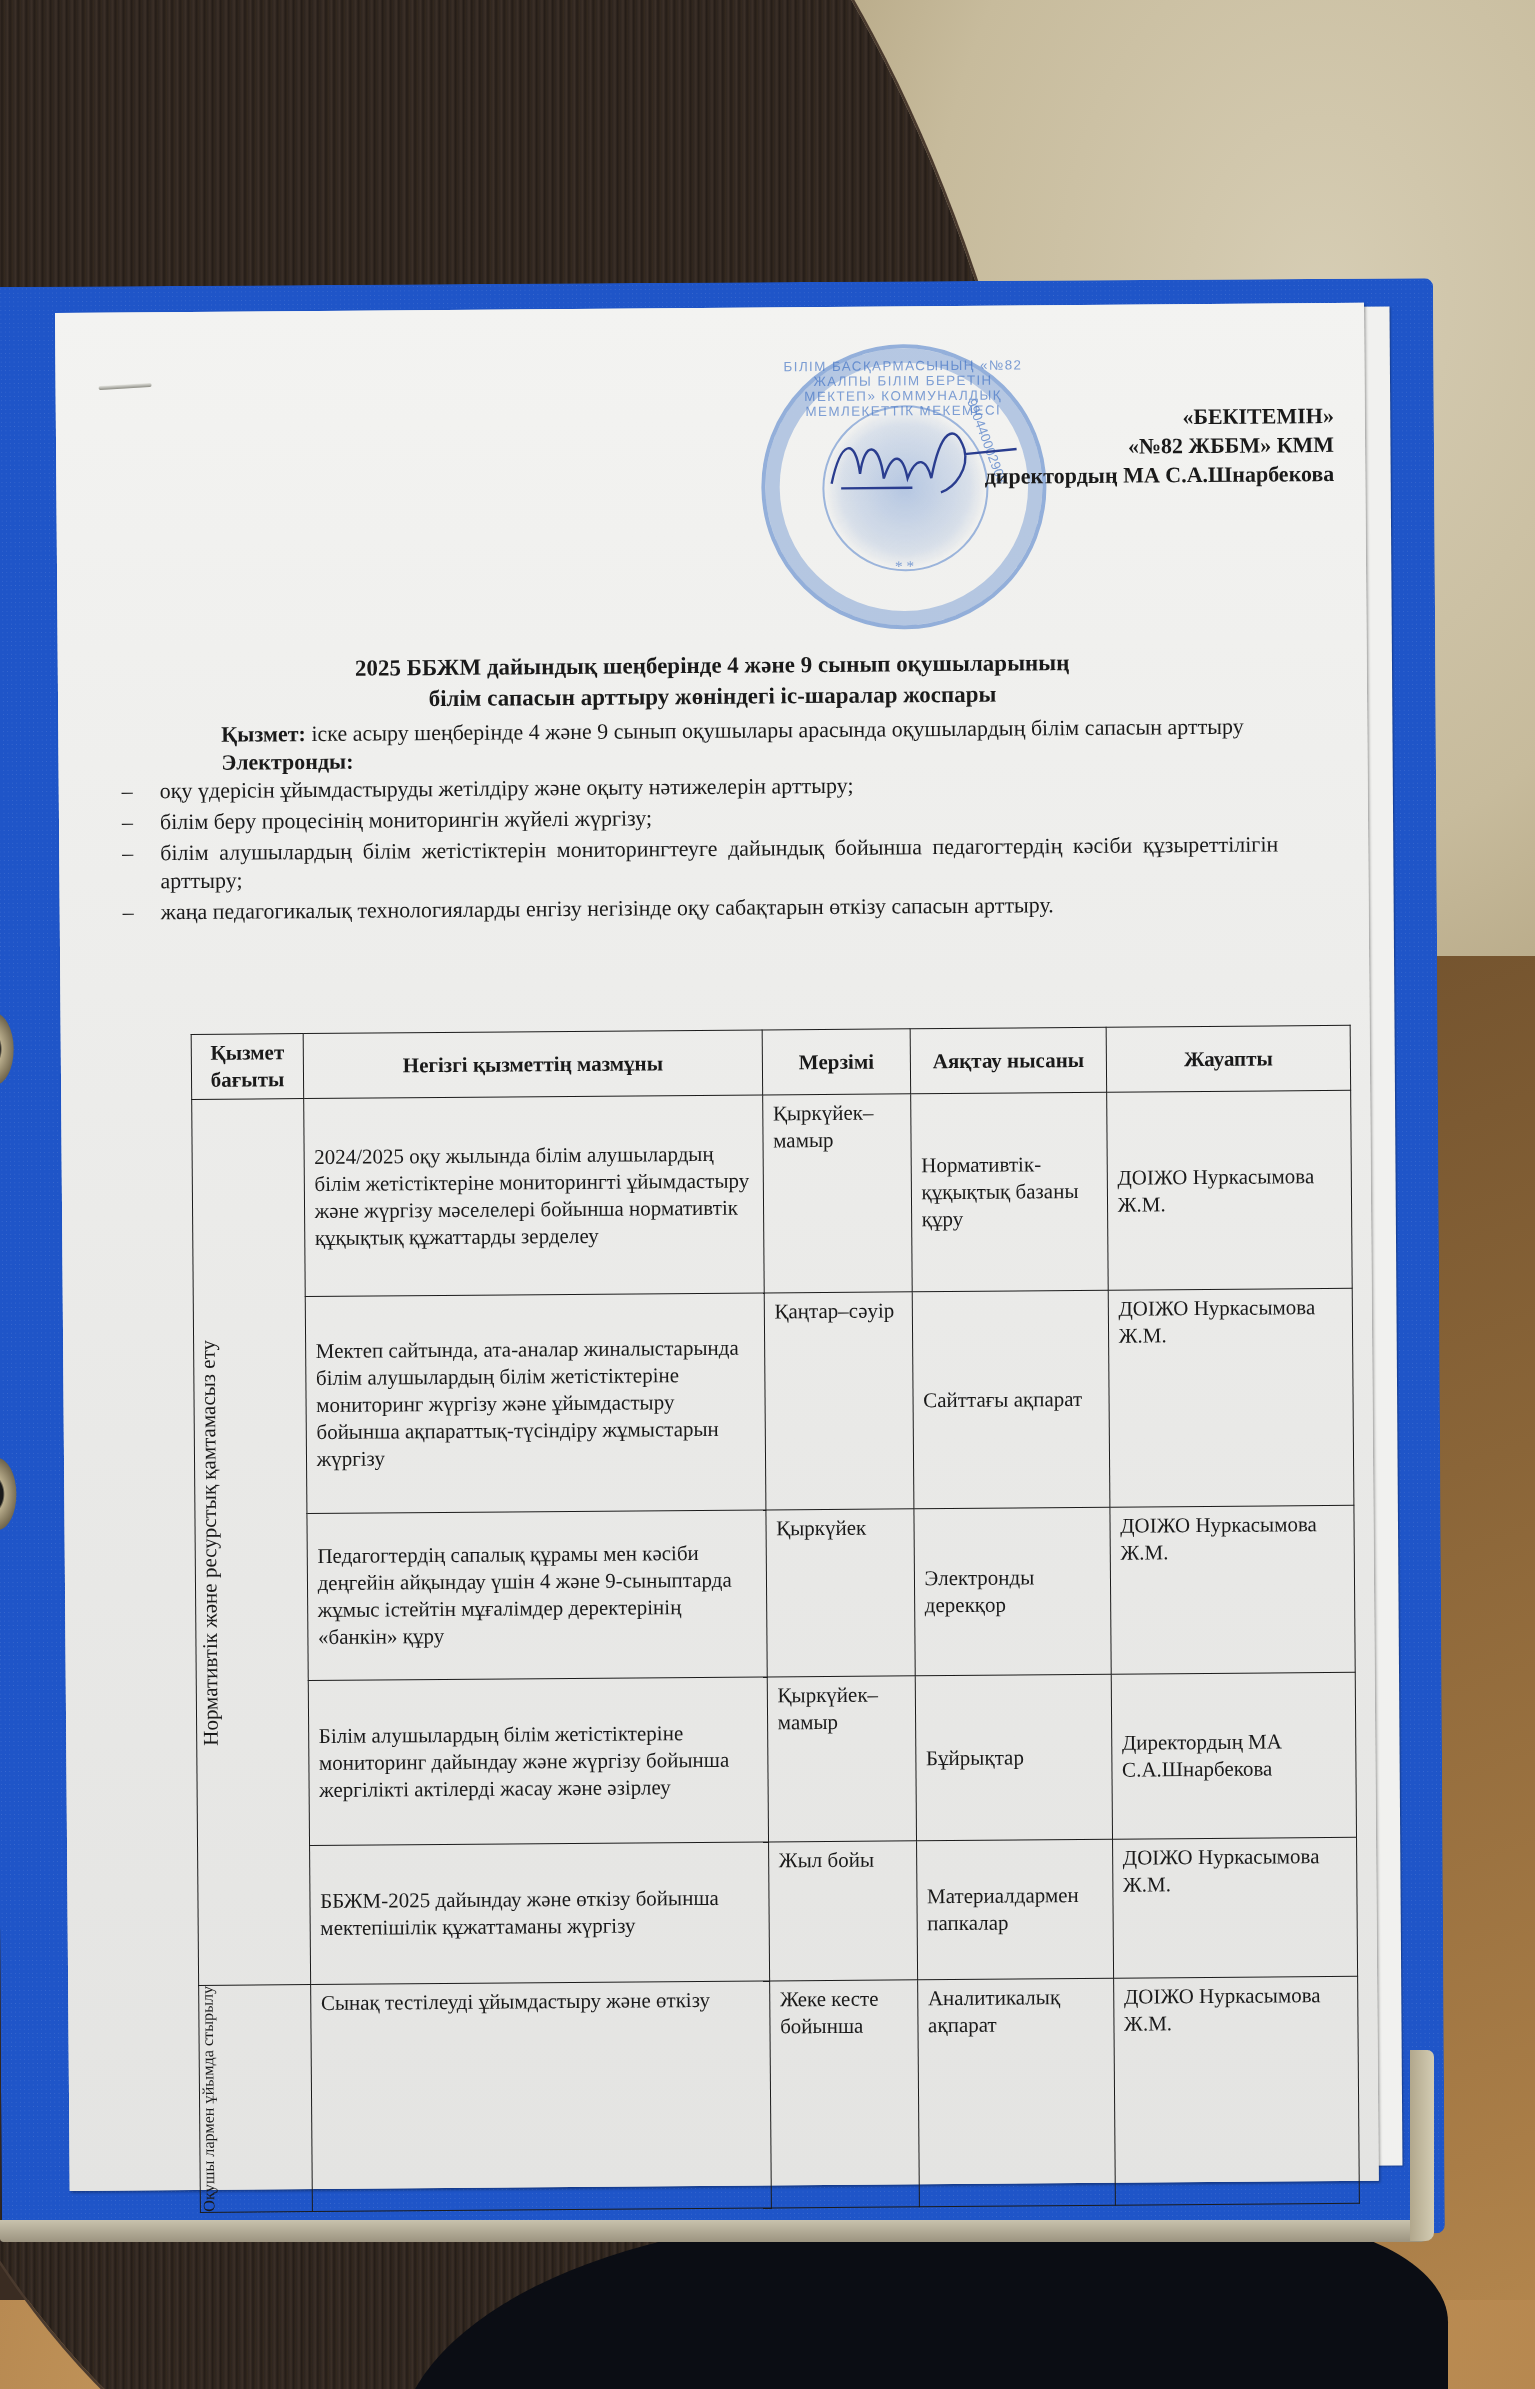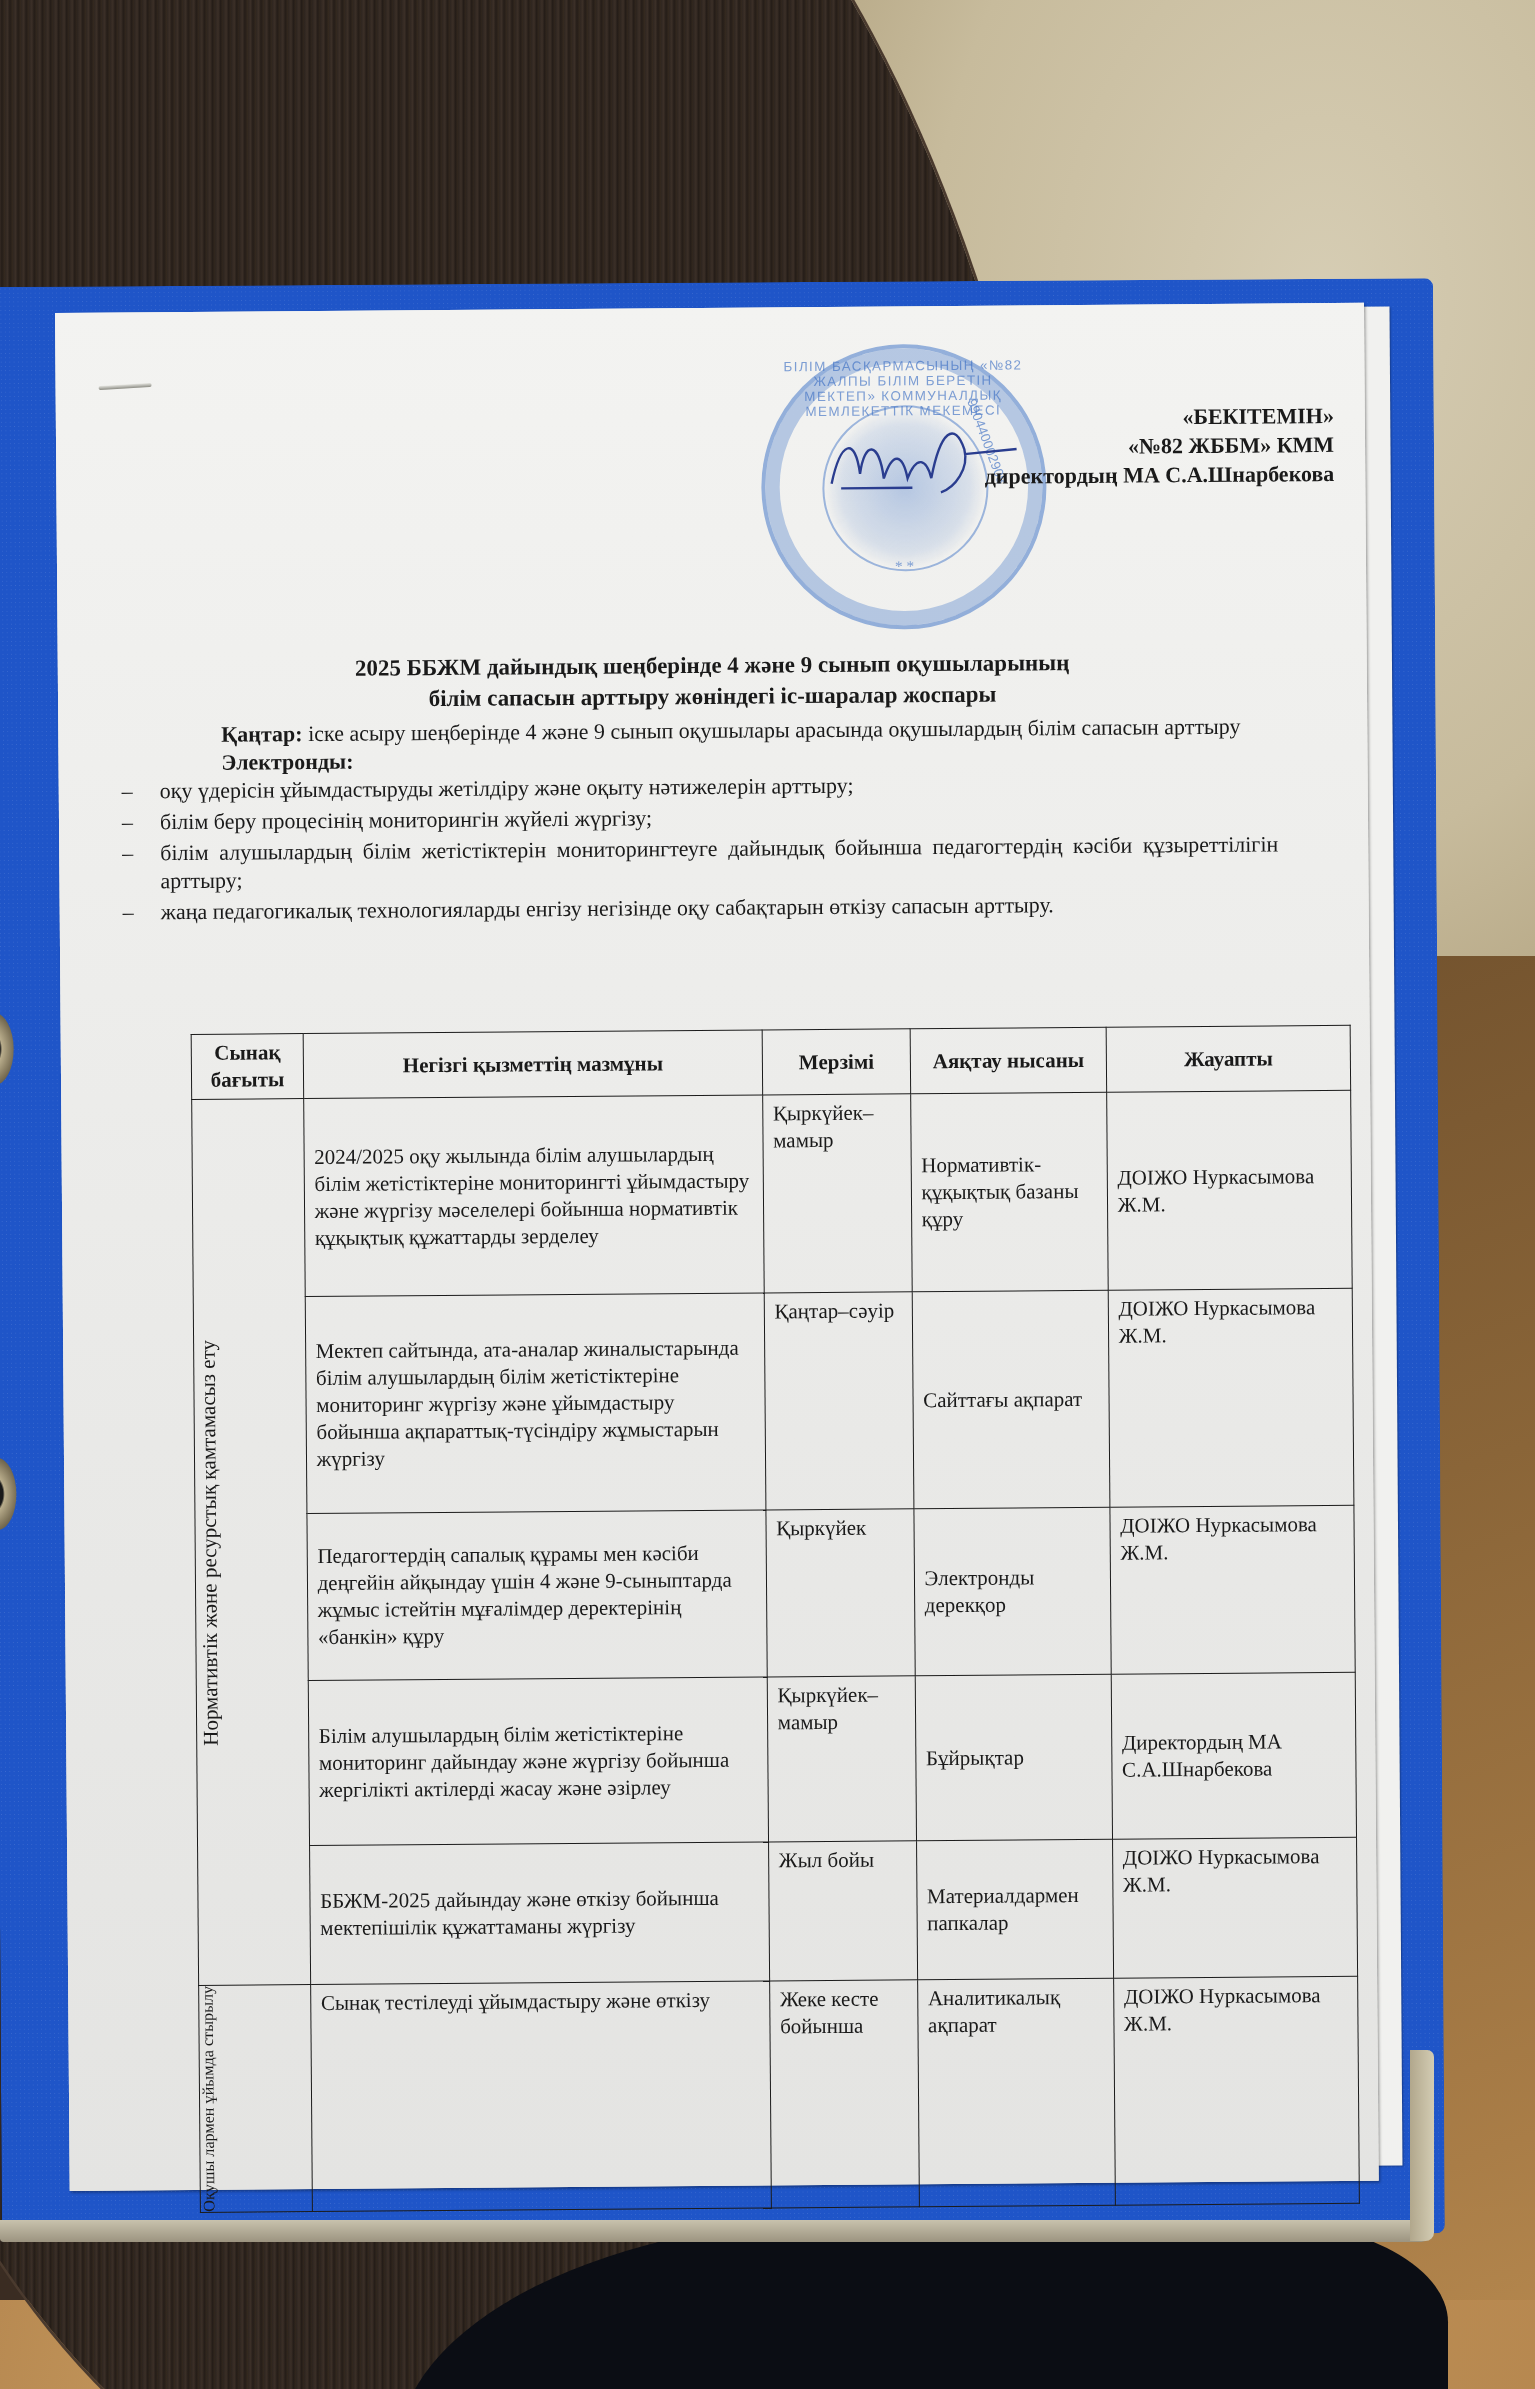--- a/index.html
+++ b/index.html
@@ -184,7 +184,7 @@
   </div>
 
   <div class="body-text">
-    <p class="indent"><b>Қаңтар:</b><span> іске асыру шеңберінде 4 және 9 сынып оқушылары арасында оқушылардың білім сапасын арттыру</span></p>
+    <p class="indent"><b>Қызмет:</b><span> іске асыру шеңберінде 4 және 9 сынып оқушылары арасында оқушылардың білім сапасын арттыру</span></p>
     <p class="indent"><b>Электронды:</b></p>
     <ul class="dash-list">
       <li>оқу үдерісін ұйымдастыруды жетілдіру және оқыту нәтижелерін арттыру;</li>

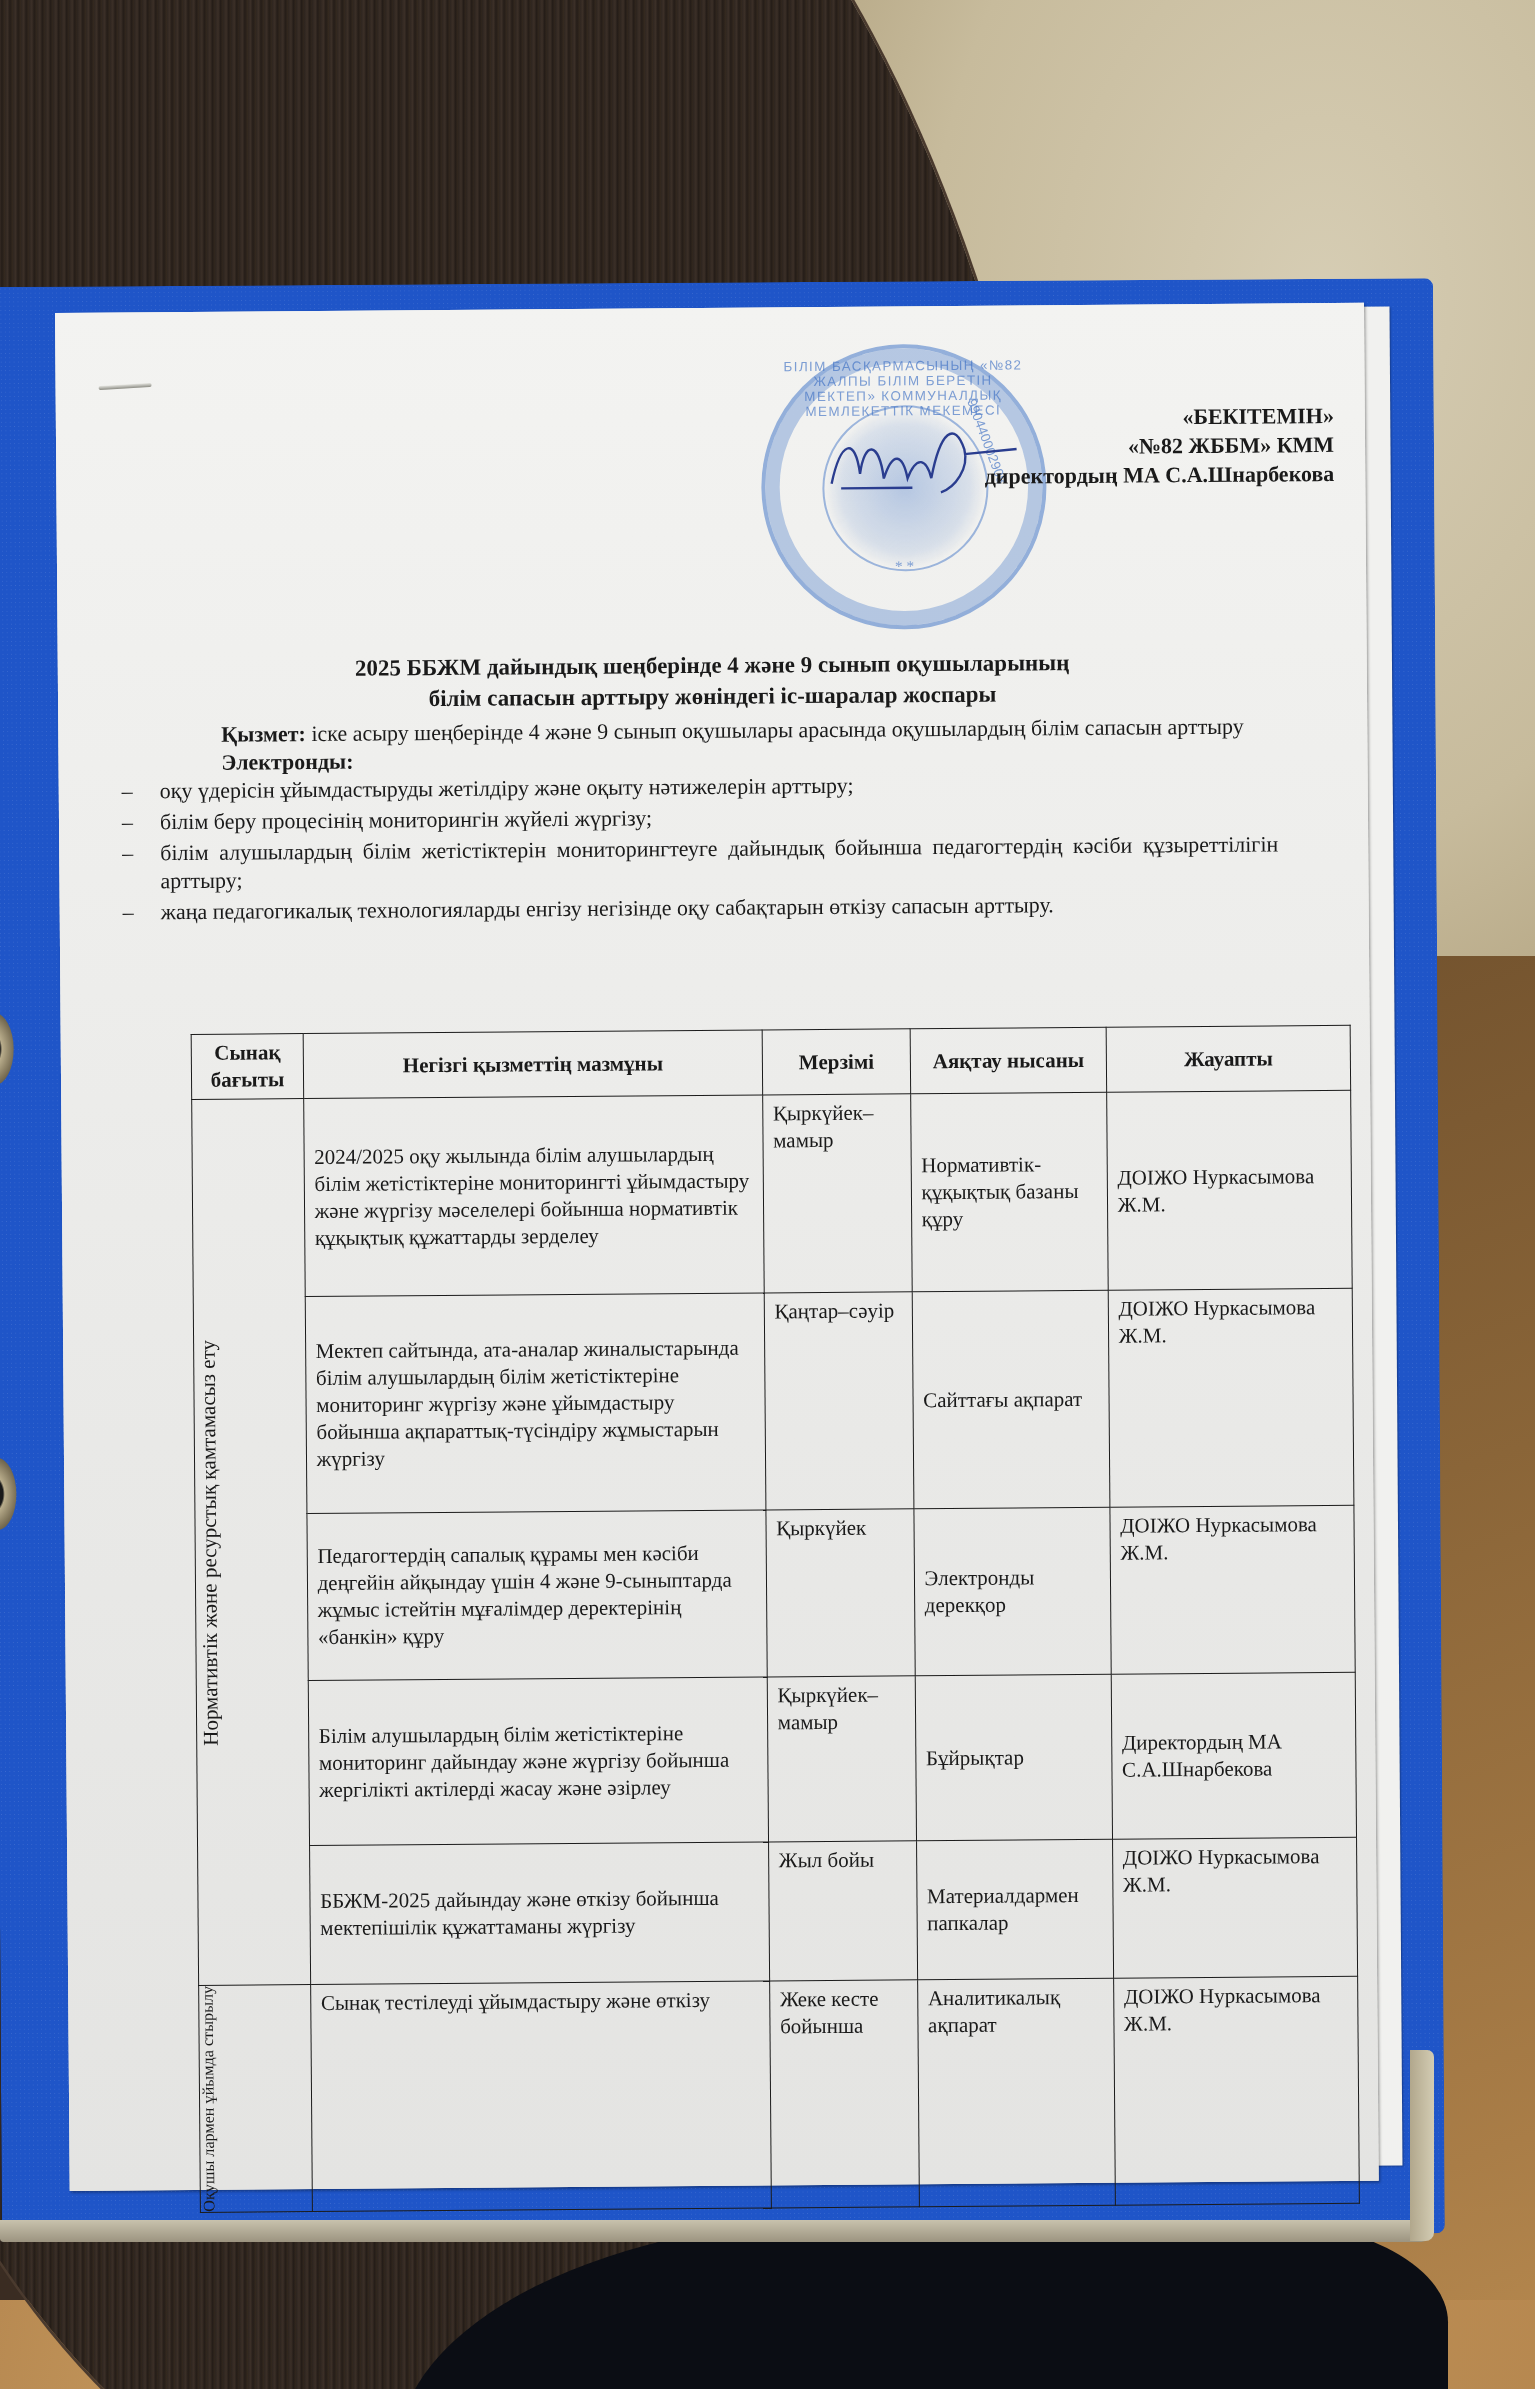--- a/index.html
+++ b/index.html
@@ -204,7 +204,7 @@
     </colgroup>
     <thead>
       <tr style="height:65px">
-        <th>Сынақ бағыты</th>
+        <th>Қызмет бағыты</th>
         <th>Негізгі қызметтің мазмұны</th>
         <th>Мерзімі</th>
         <th>Аяқтау нысаны</th>

